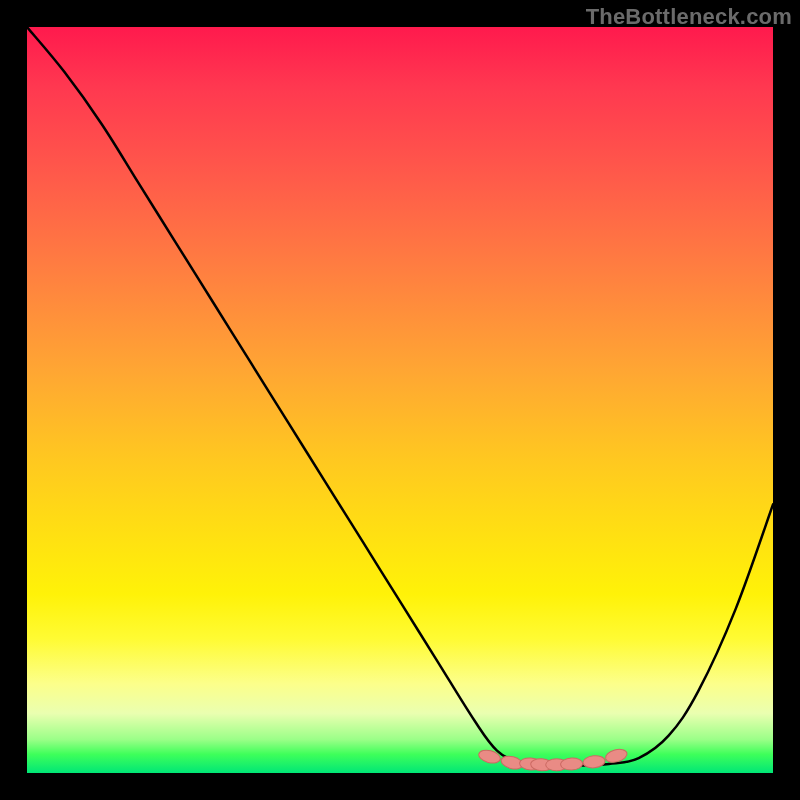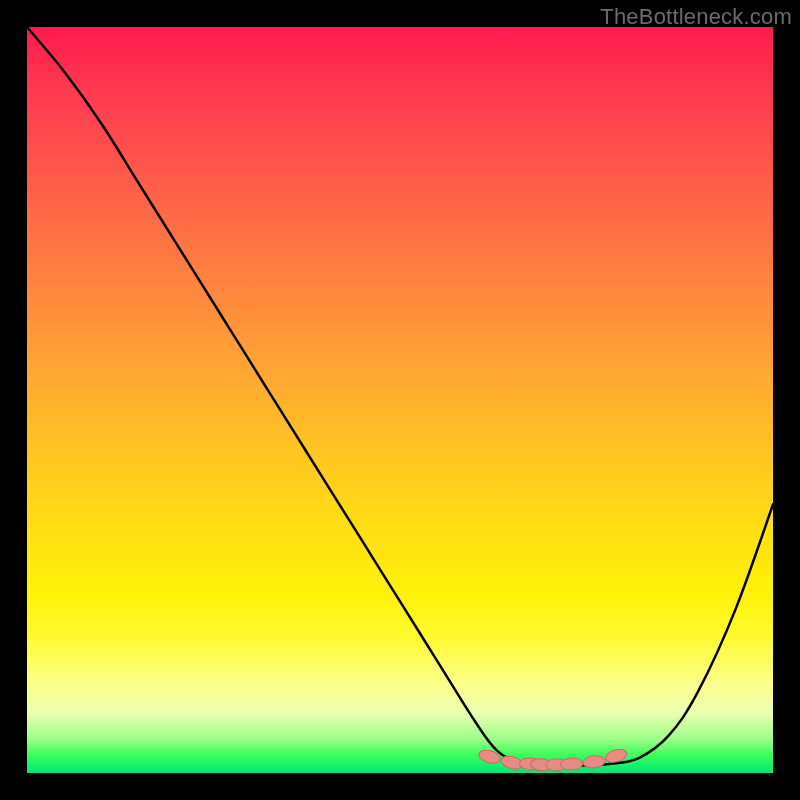--- a/index.html
+++ b/index.html
@@ -40,7 +40,7 @@
     right: 8px;
     color: #6b6b6b;
     font-size: 22px;
-    font-weight: 400;
+    font-weight: 700;
     letter-spacing: 0.2px;
     user-select: none;
   }

